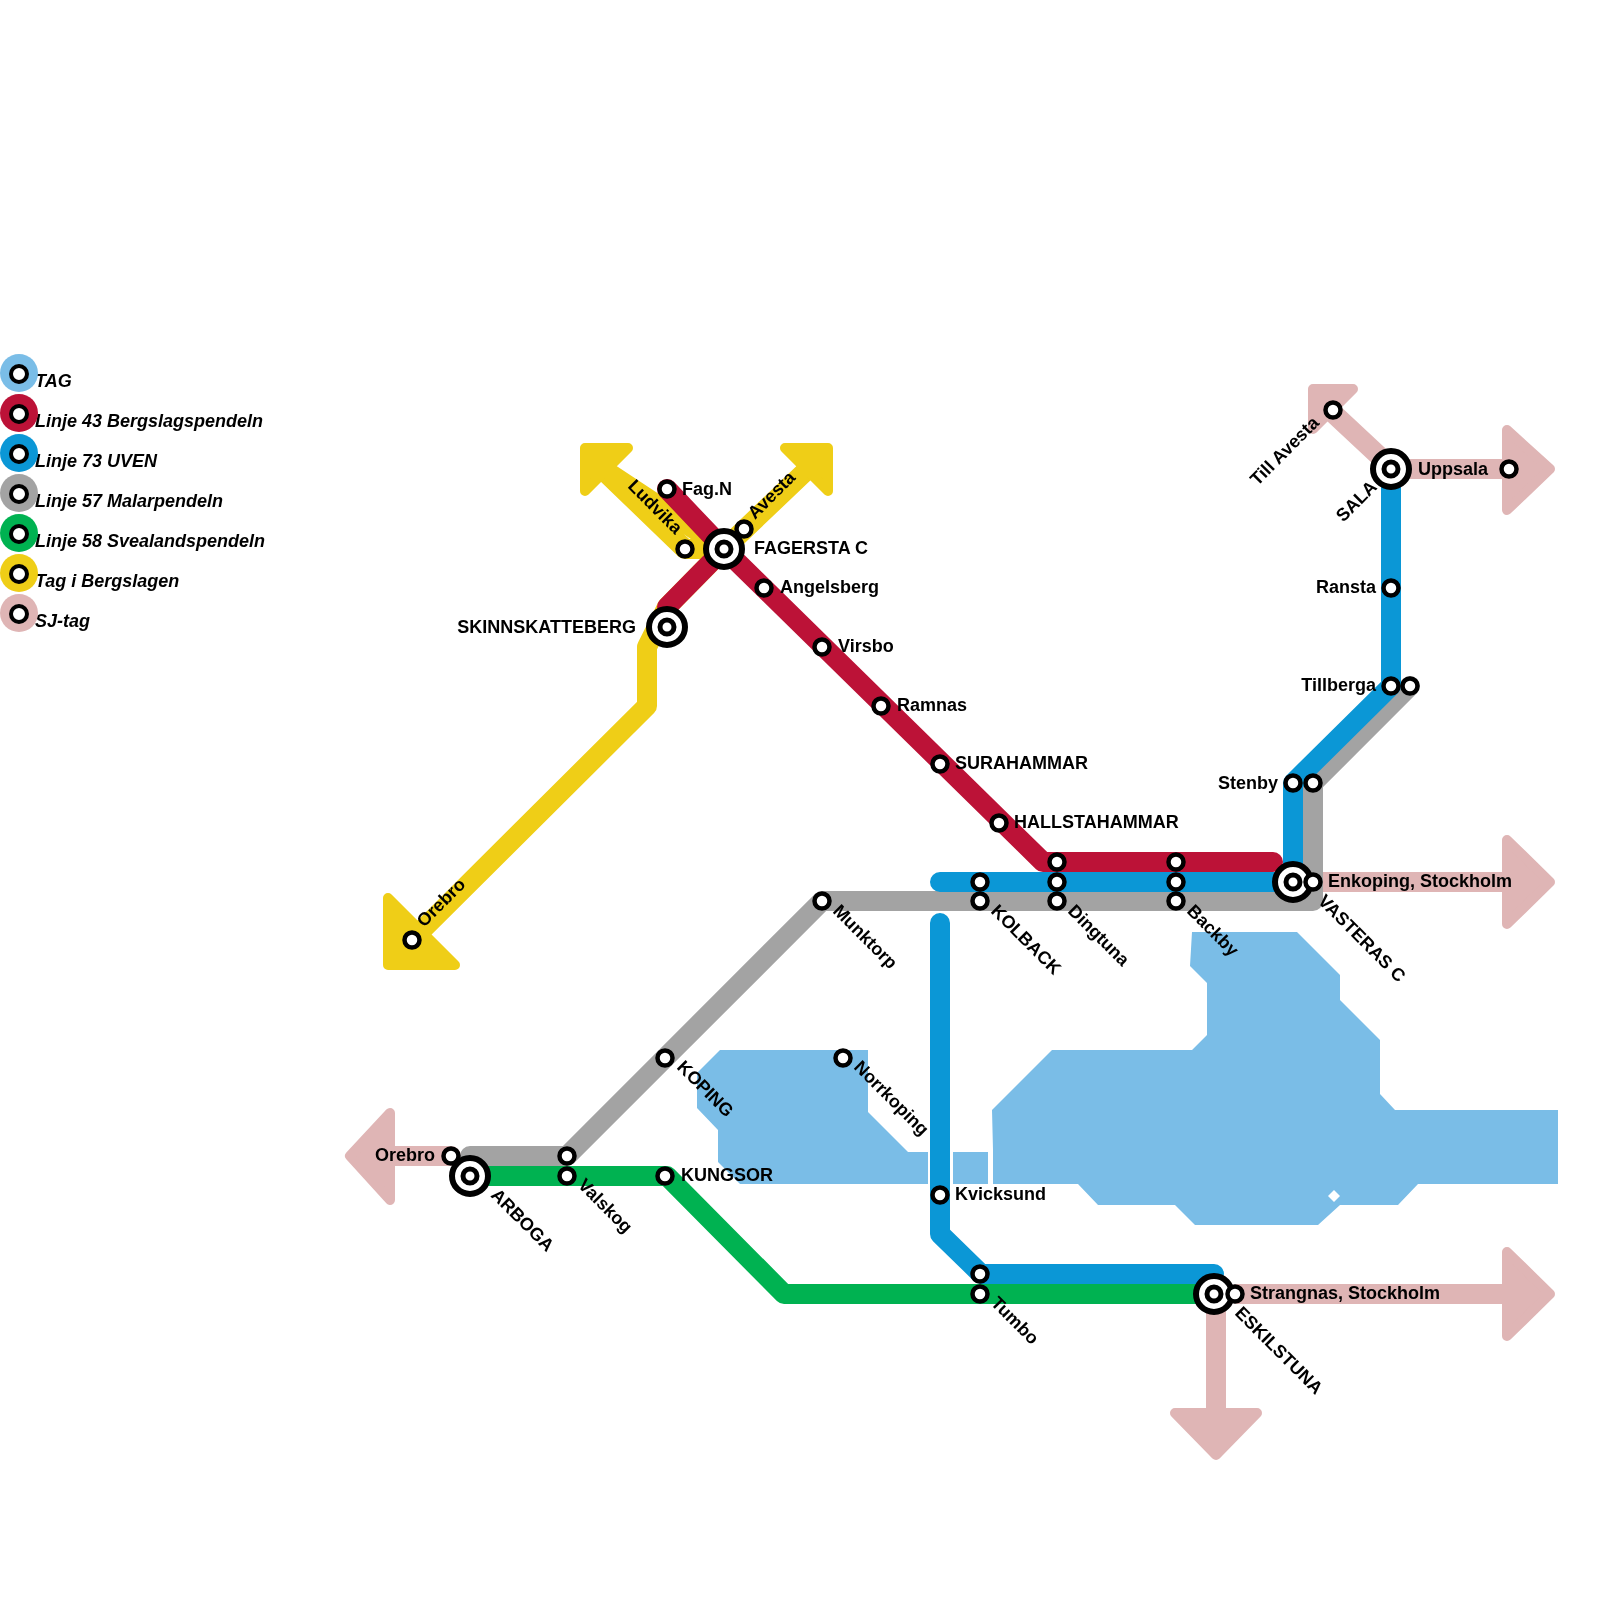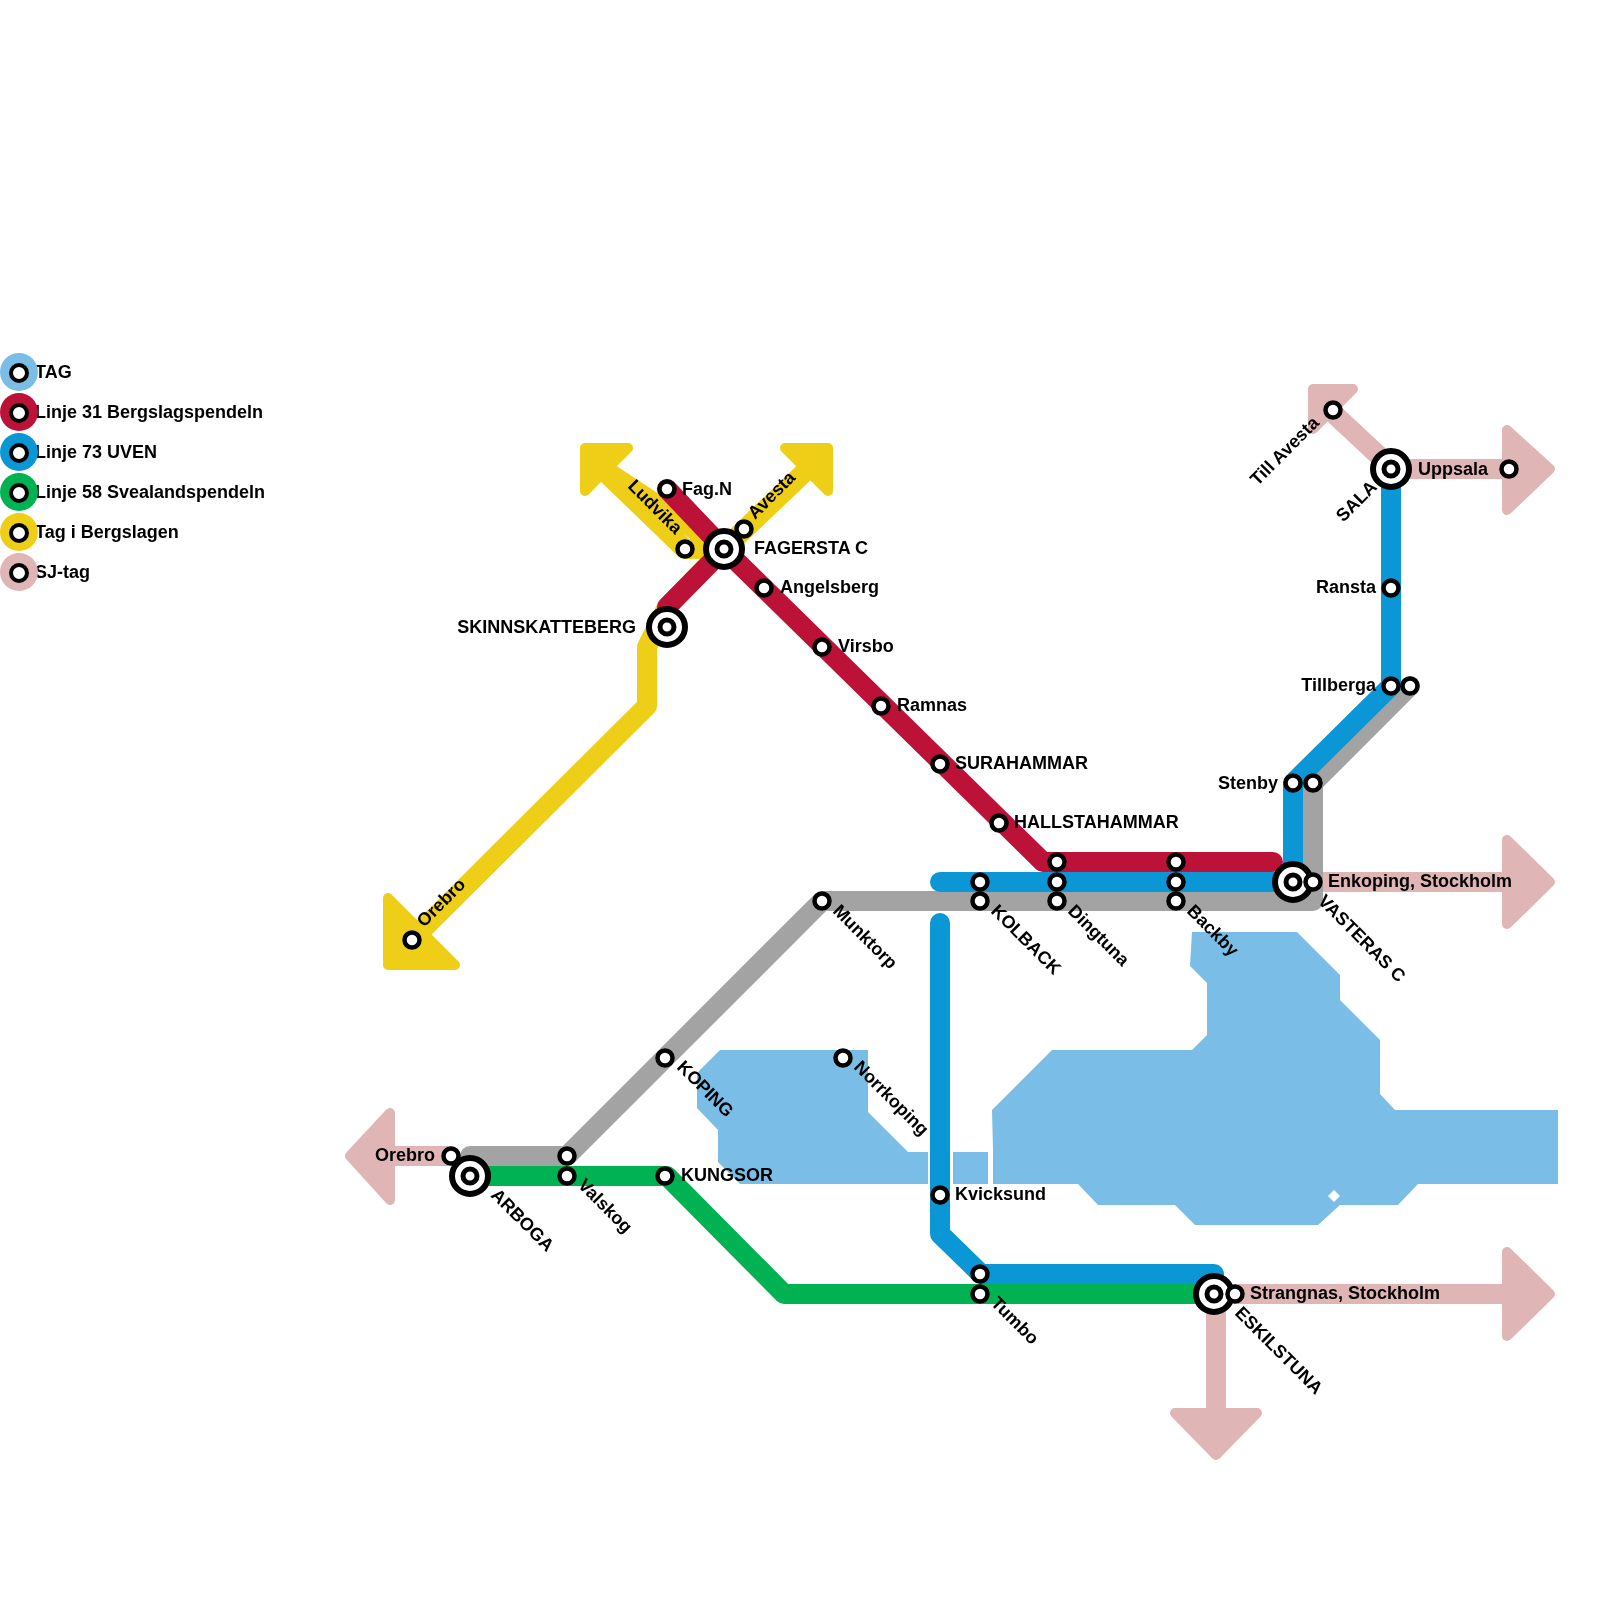--- a/index.html
+++ b/index.html
@@ -8,7 +8,7 @@
   #map { position: absolute; left: 0; top: 0; }
   .lbl { font-family: "Liberation Sans", "DejaVu Sans", sans-serif; font-weight: bold; font-size: 18px; fill: #000; }
   .legend { position: absolute; left: 0; top: 352px; }
-  .legend-item { position: relative; height: 40px; display: flex; align-items: center; }
+  .legend-item { position: relative; height: 40px; display: flex; align-items: flex-end; font-style: italic; }
   .legend-swatch { width: 38px; height: 38px; border-radius: 50%; position: relative; flex: none; }
   .legend-swatch .dot { position: absolute; left: 9px; top: 10px; width: 12px; height: 12px; border: 4px solid #000;
                         border-radius: 50%; background: #fff; }

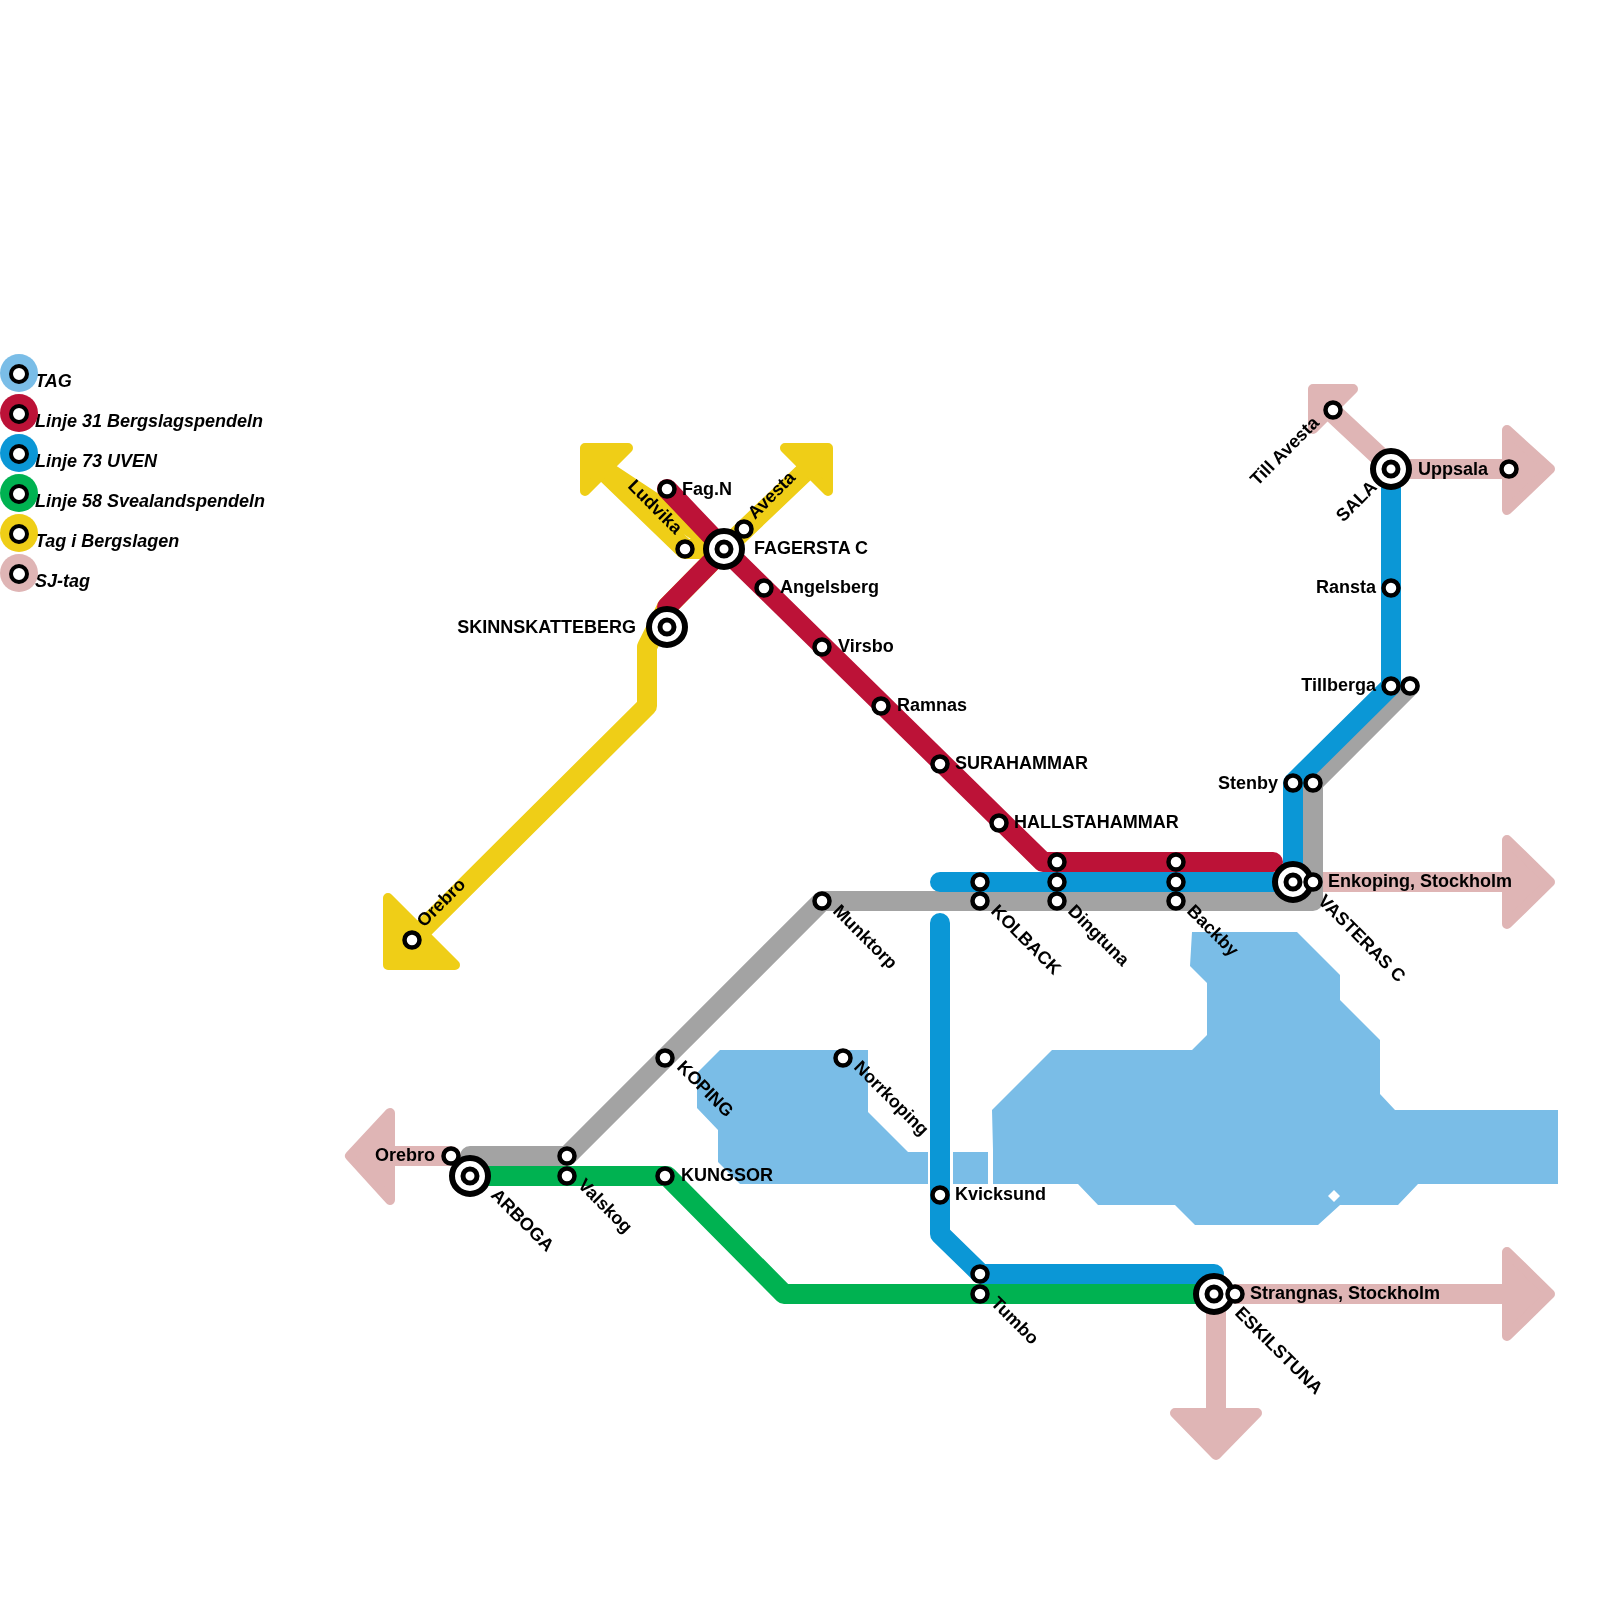--- a/index.html
+++ b/index.html
@@ -147,7 +147,7 @@
     <span class="legend-swatch" style="background: rgb(188, 18, 55);">
         <span class="dot"></span>
       </span>
-    <span class="legend-label">Linje 31 Bergslagspendeln</span>
+    <span class="legend-label">Linje 43 Bergslagspendeln</span>
   </div>
   <div class="legend-item">
     <span class="legend-swatch" style="background: rgb(11, 151, 214);">

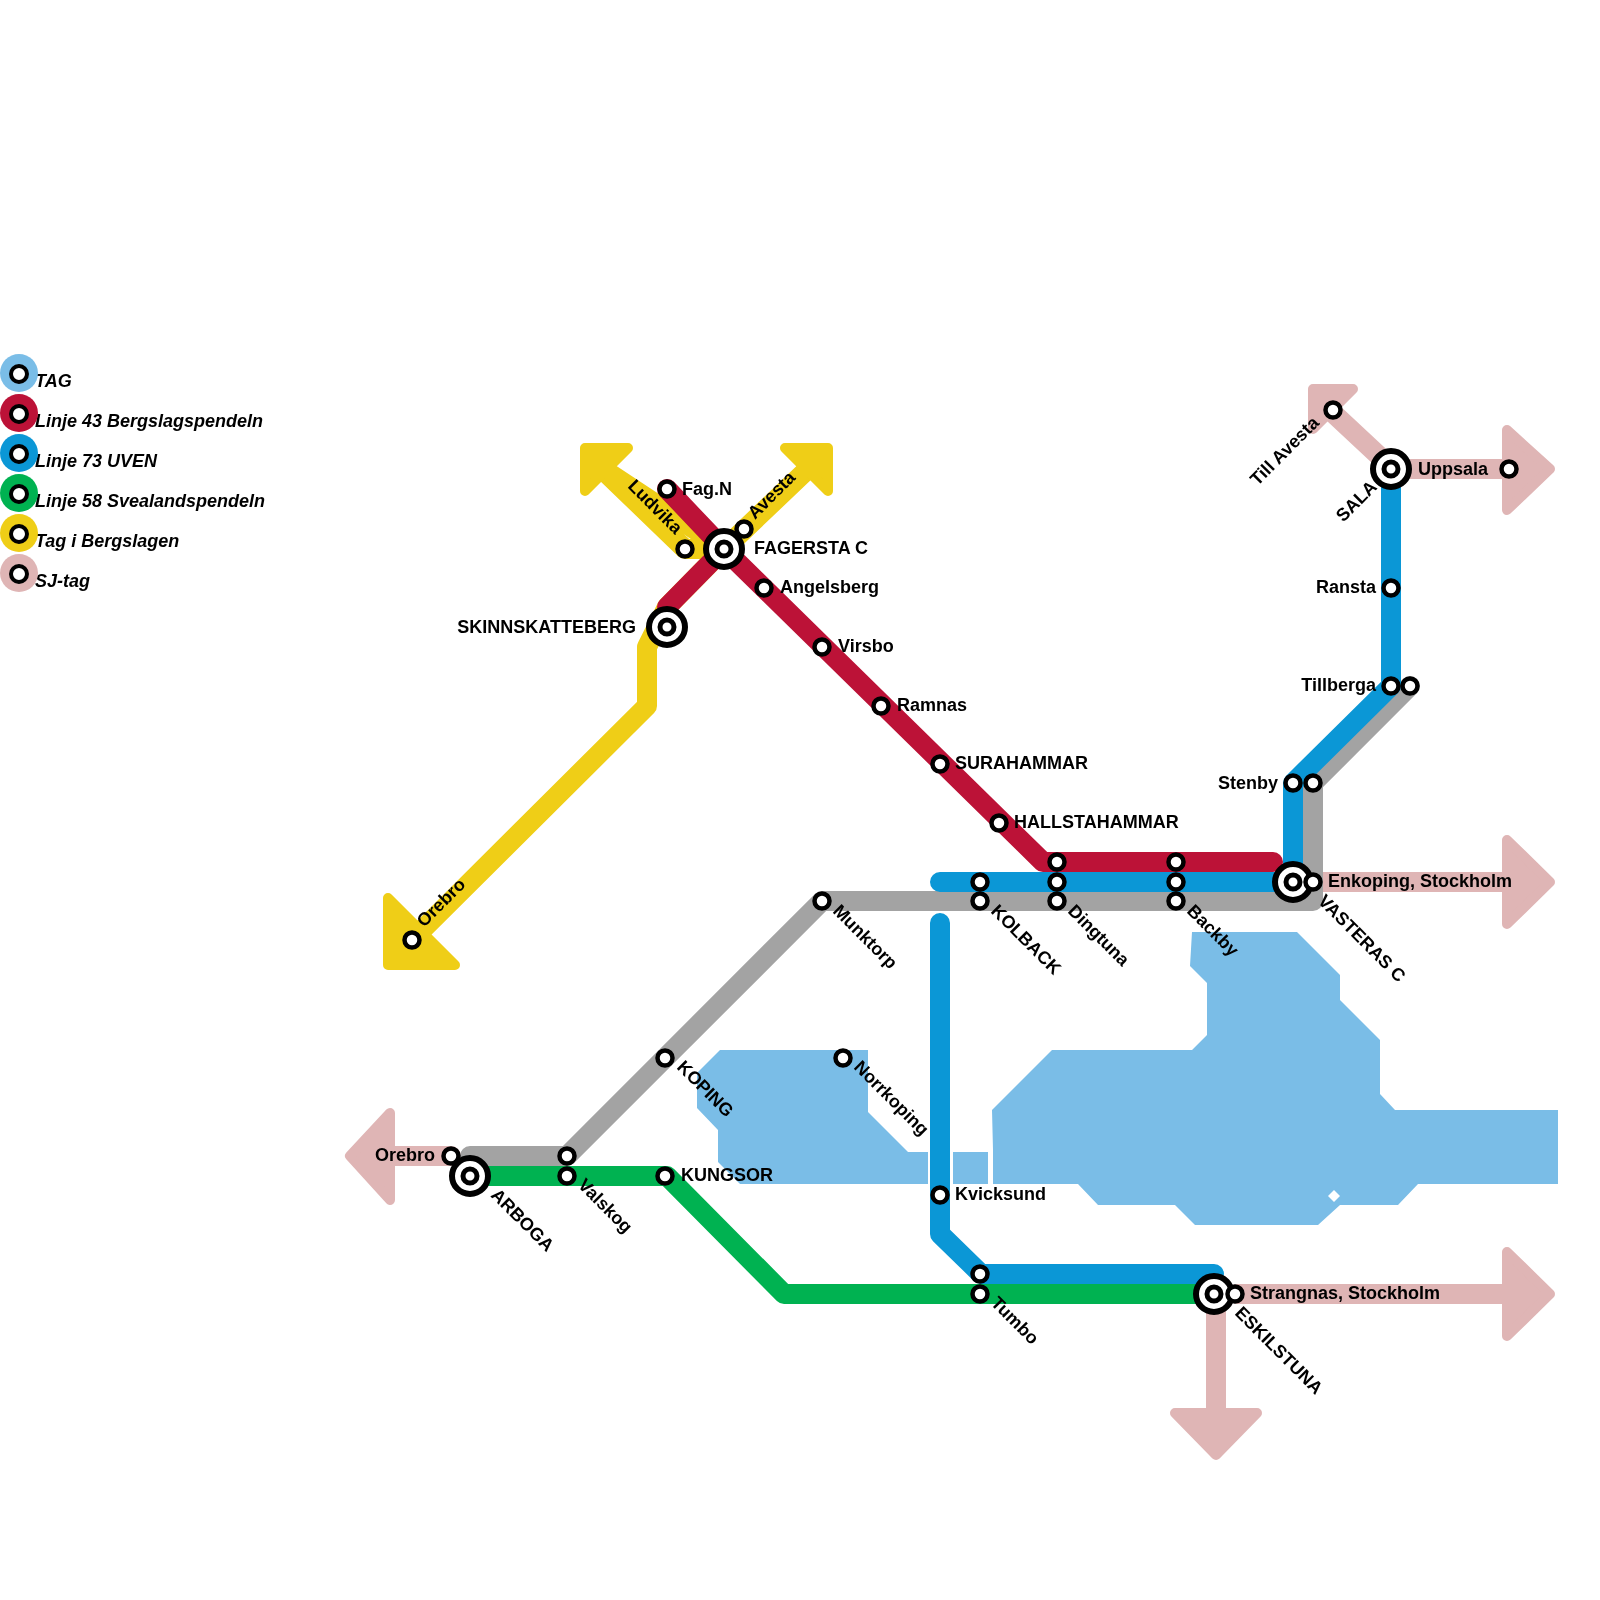--- a/index.html
+++ b/index.html
@@ -156,6 +156,12 @@
     <span class="legend-label">Linje 73 UVEN</span>
   </div>
   <div class="legend-item">
+    <span class="legend-swatch" style="background: rgb(163, 163, 163);">
+        <span class="dot"></span>
+      </span>
+    <span class="legend-label">Linje 57 Malarpendeln</span>
+  </div>
+  <div class="legend-item">
     <span class="legend-swatch" style="background: rgb(0, 178, 81);">
         <span class="dot"></span>
       </span>

